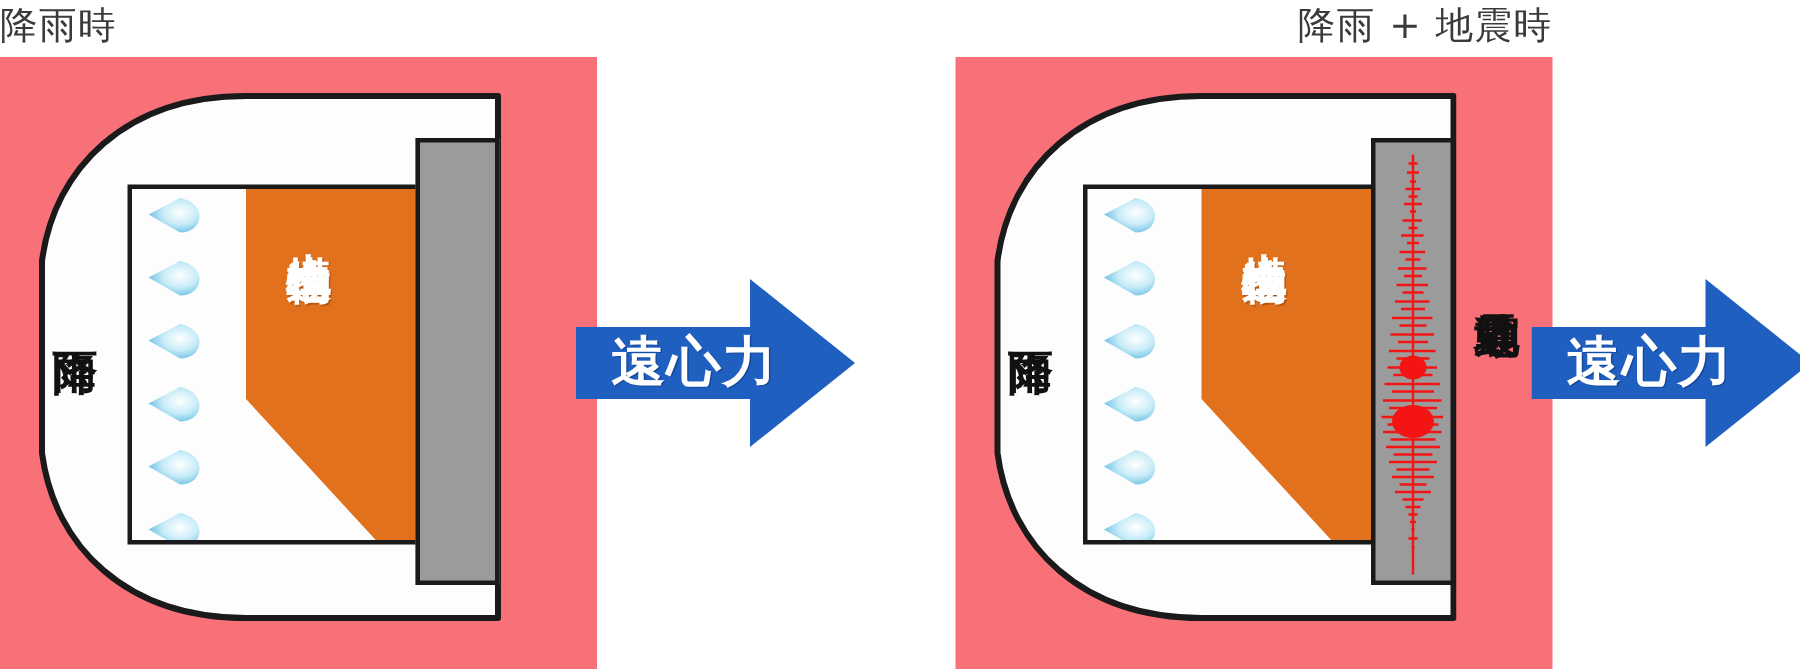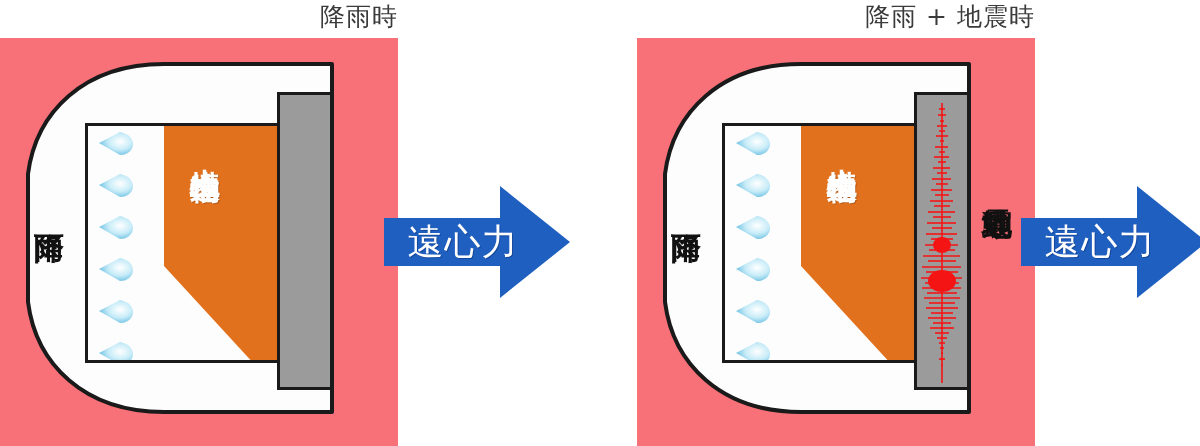--- a/index.html
+++ b/index.html
@@ -23,7 +23,7 @@
     white-space:nowrap;
     font-weight:400;
   }
-  #title-left{left:0;width:398px;text-align:right;}
+  #title-left{left:0;width:398px;text-align:left;}
   #title-right{left:637px;width:398px;text-align:right;}
 
   

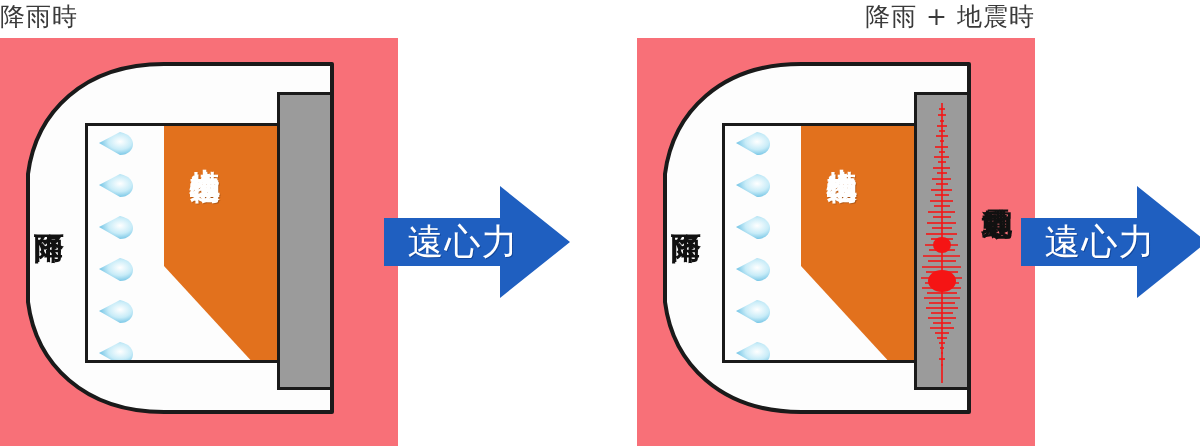--- a/index.html
+++ b/index.html
@@ -144,7 +144,7 @@
     color:#ffffff;
     font-size:36px;
     line-height:52px;
-    font-weight:400;
+    font-weight:700;
     letter-spacing:1px;
     white-space:nowrap;
     text-shadow:1px 1px 0 rgba(10,50,120,.5);

